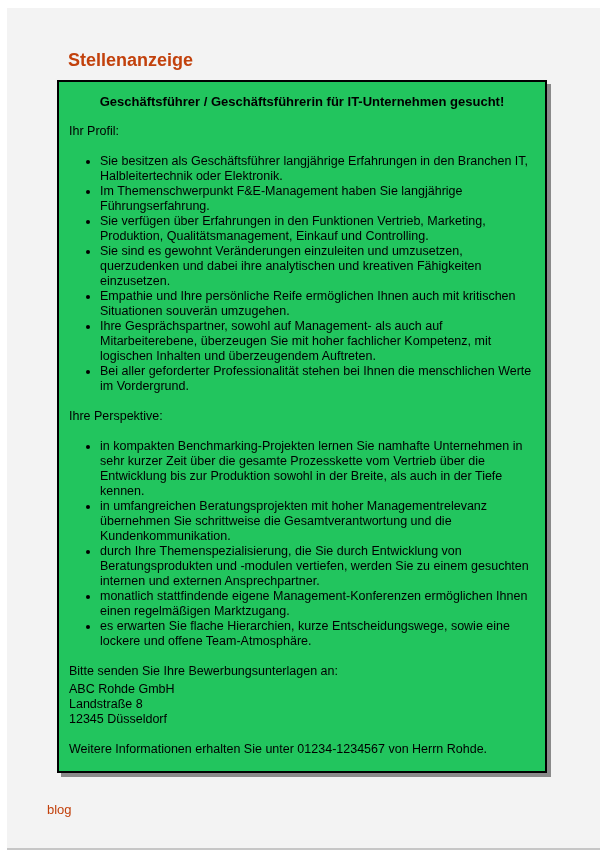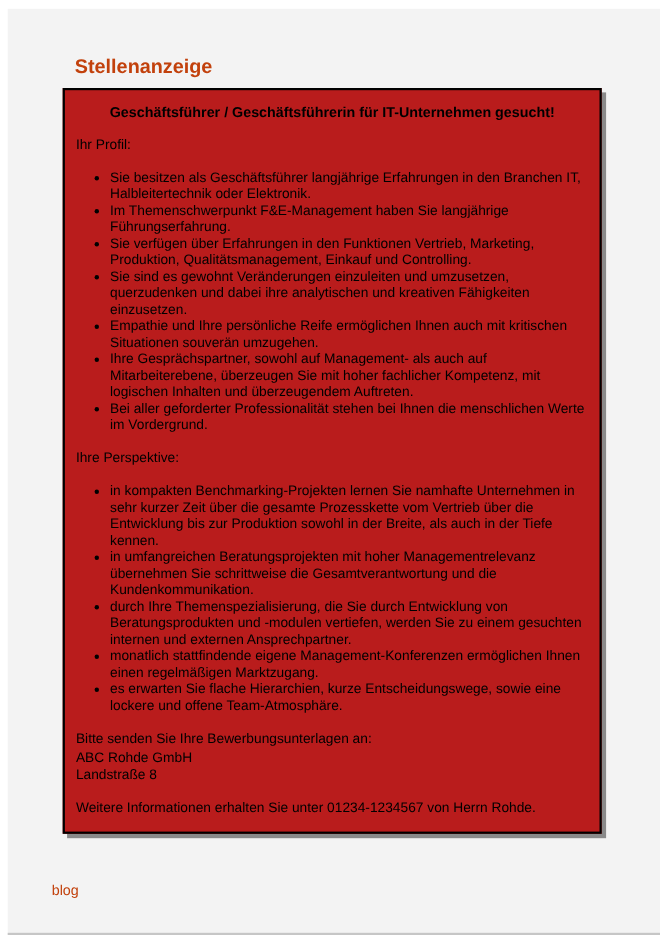--- a/index.html
+++ b/index.html
@@ -31,7 +31,7 @@
     position:absolute;
     left:50px; top:72px;
     width:466px;
-    background:#b91c1c;
+    background:#22c55e;
     border:2px solid #000000;
     box-shadow:4px 4px 0 #8a8a8a;
     padding:8px 10px 14px 10px;

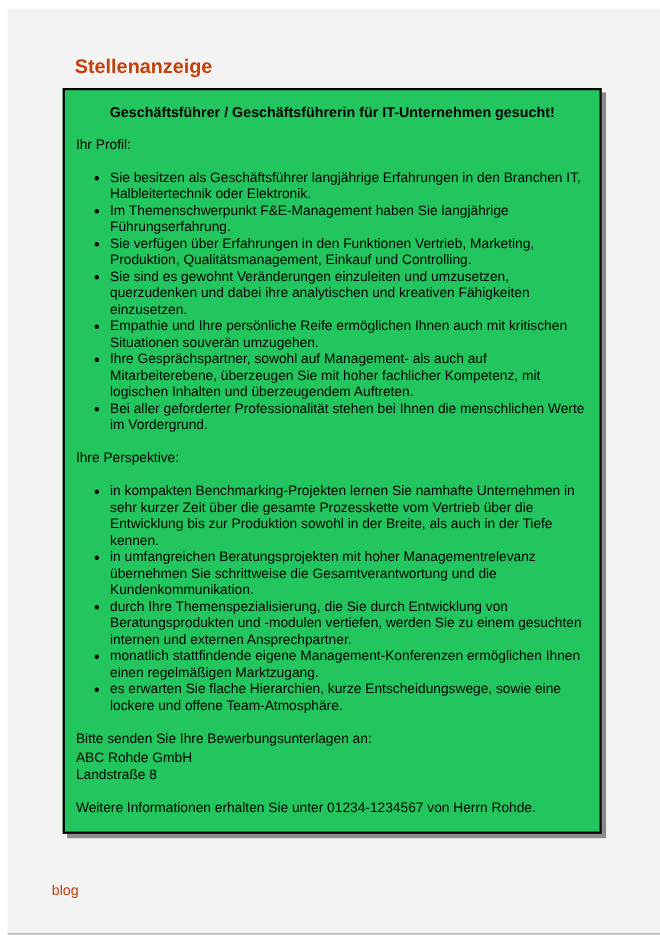--- a/index.html
+++ b/index.html
@@ -96,6 +96,7 @@
     <div class="address-block">
       <div>ABC Rohde GmbH</div>
       <div>Landstraße 8</div>
+      <div>12345 Düsseldorf</div>
     </div>
 
     <p>Weitere Informationen erhalten Sie unter 01234-1234567 von Herrn Rohde.</p>

